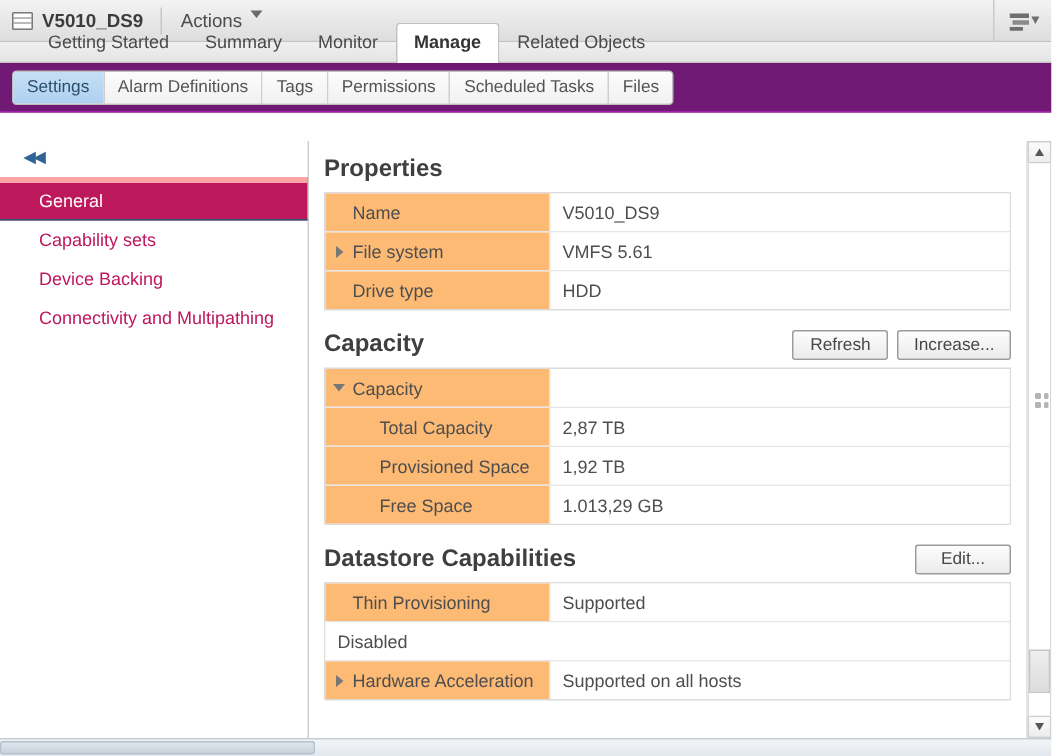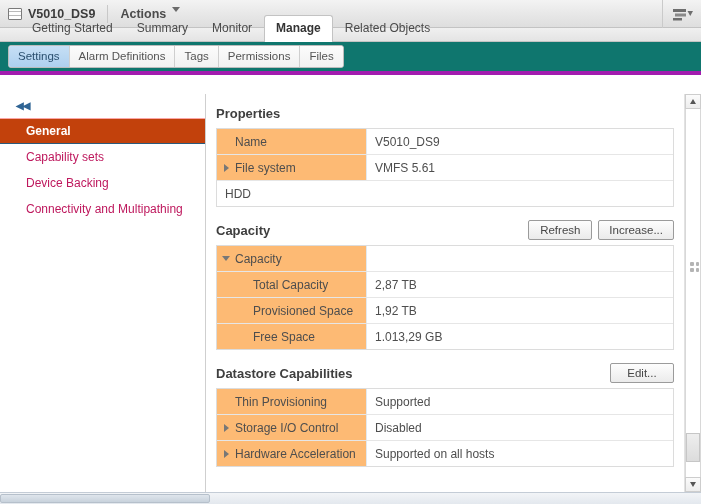--- a/index.html
+++ b/index.html
@@ -64,7 +64,6 @@
     font-size: 12.5px;
     color: #4c4c4c;
     cursor: default;
-    font-weight: bold;
   }
   .caret-down {
     width: 0; height: 0;

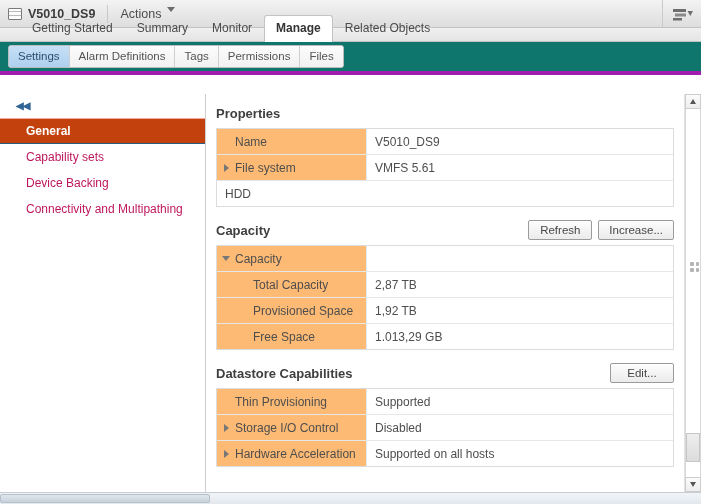--- a/index.html
+++ b/index.html
@@ -119,8 +119,8 @@
   
   .secondary-bar {
     height: 33px;
-    background: #0f766e;
-    border-bottom: 4px solid #a21caf;
+    background: #701a75;
+    border-bottom: 1px solid #a21caf;
     display: flex;
     align-items: center;
     padding: 0 8px;

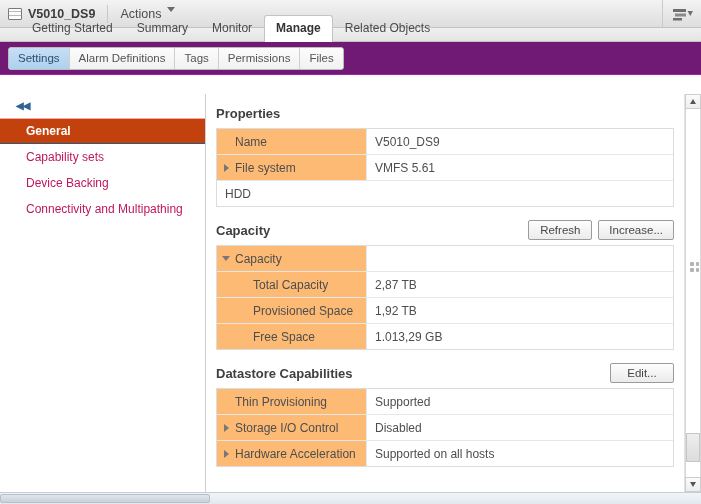--- a/index.html
+++ b/index.html
@@ -427,6 +427,7 @@
     <div class="stab">Alarm Definitions</div>
     <div class="stab">Tags</div>
     <div class="stab">Permissions</div>
+    <div class="stab">Scheduled Tasks</div>
     <div class="stab">Files</div>
   </div>
 </div>

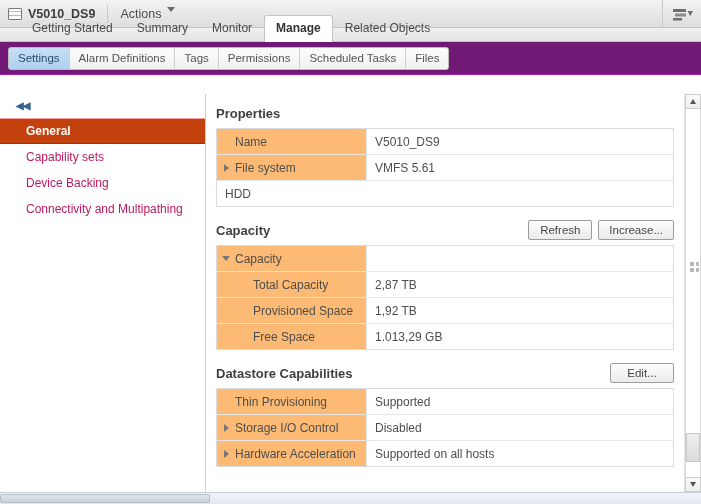--- a/index.html
+++ b/index.html
@@ -227,7 +227,7 @@
     padding-bottom: 2px;
   }
   .section-title {
-    font-size: 13px;
+    font-size: 16px;
     font-weight: bold;
     color: #3f3f3f;
   }

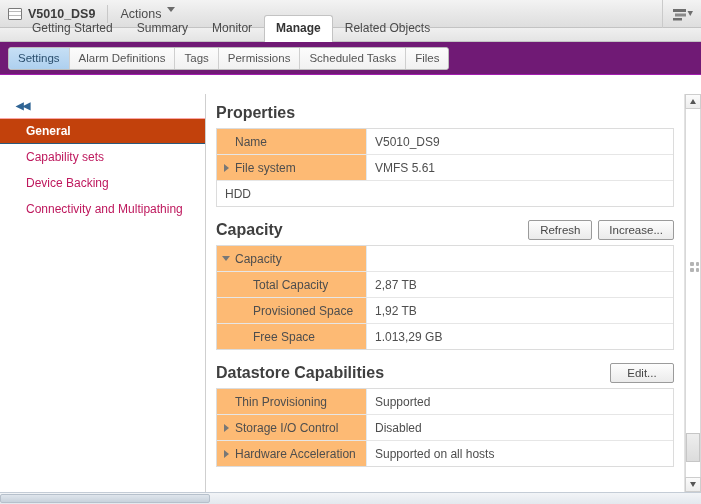--- a/index.html
+++ b/index.html
@@ -194,10 +194,10 @@
     cursor: default;
   }
   .nav-item.selected {
-    background: #c2410c;
+    background: #be185d;
     color: #ffffff;
-    font-weight: bold;
-    border-top: 1px solid #fca5a5;
+    font-weight: normal;
+    border-top: 4px solid #fca5a5;
     border-bottom: 1px solid #2a5a7c;
     padding-top: 4px;
     padding-bottom: 4px;

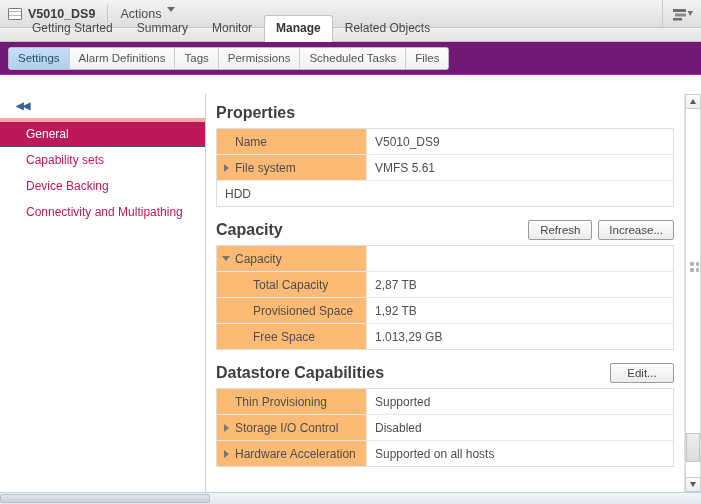--- a/index.html
+++ b/index.html
@@ -472,6 +472,10 @@
             <div class="cell-val">VMFS 5.61</div>
           </div>
           <div class="grid-row">
+            <div class="cell-key">
+              <span class="twisty-slot"></span>
+              <span class="key-text">Drive type</span>
+            </div>
             <div class="cell-val">HDD</div>
           </div>
         </div>

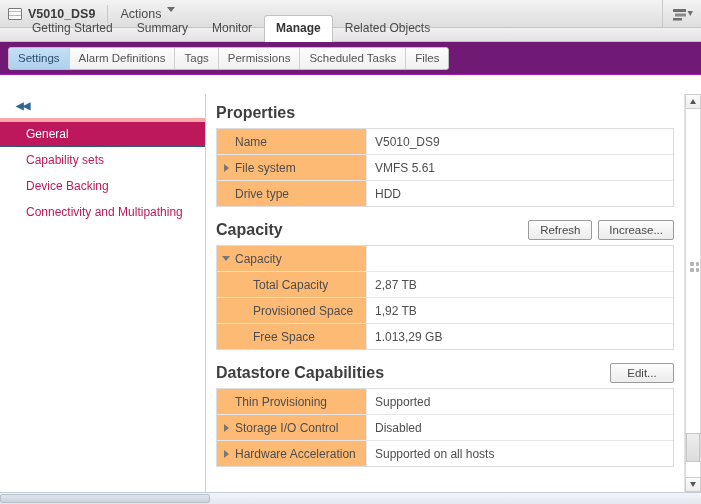--- a/index.html
+++ b/index.html
@@ -539,12 +539,6 @@
             <div class="cell-val">Supported</div>
           </div>
           <div class="grid-row">
-            <div class="cell-key">
-              <span class="twisty-slot">
-                  <i class="tw-right"></i>
-                </span>
-              <span class="key-text">Storage I/O Control</span>
-            </div>
             <div class="cell-val">Disabled</div>
           </div>
           <div class="grid-row">

